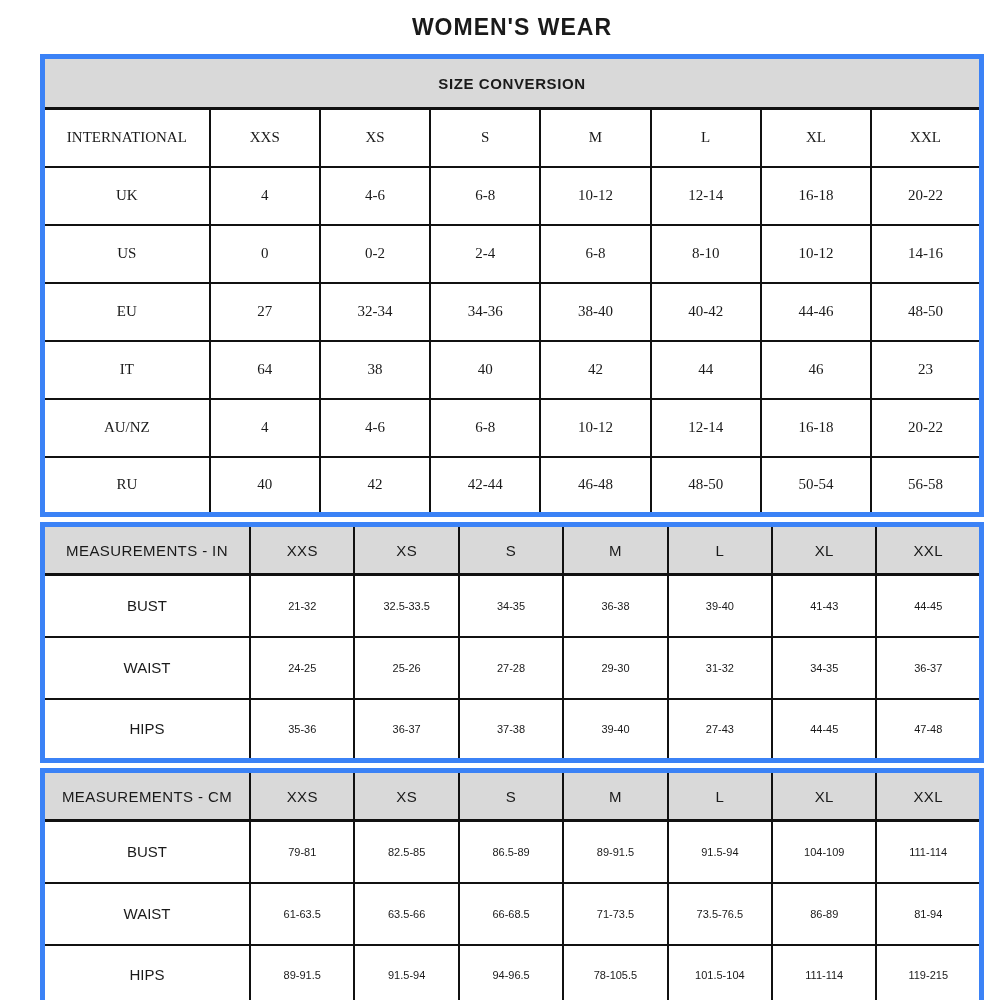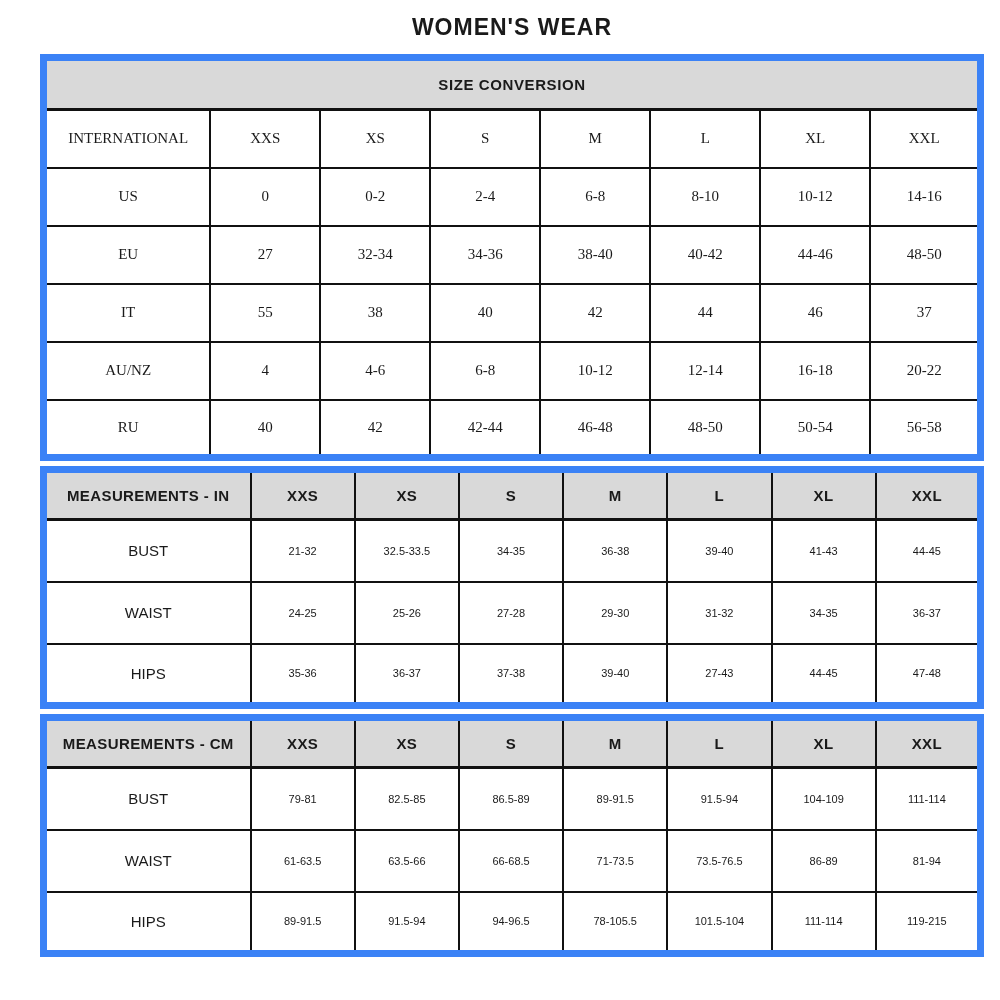--- a/index.html
+++ b/index.html
@@ -26,7 +26,7 @@
     width: 100%;
     border-collapse: collapse;
     table-layout: fixed;
-    border: 7px solid #3b82f6;
+    border: 5px solid #3b82f6;
   }
   th, td {
     border: 2px solid #111111;

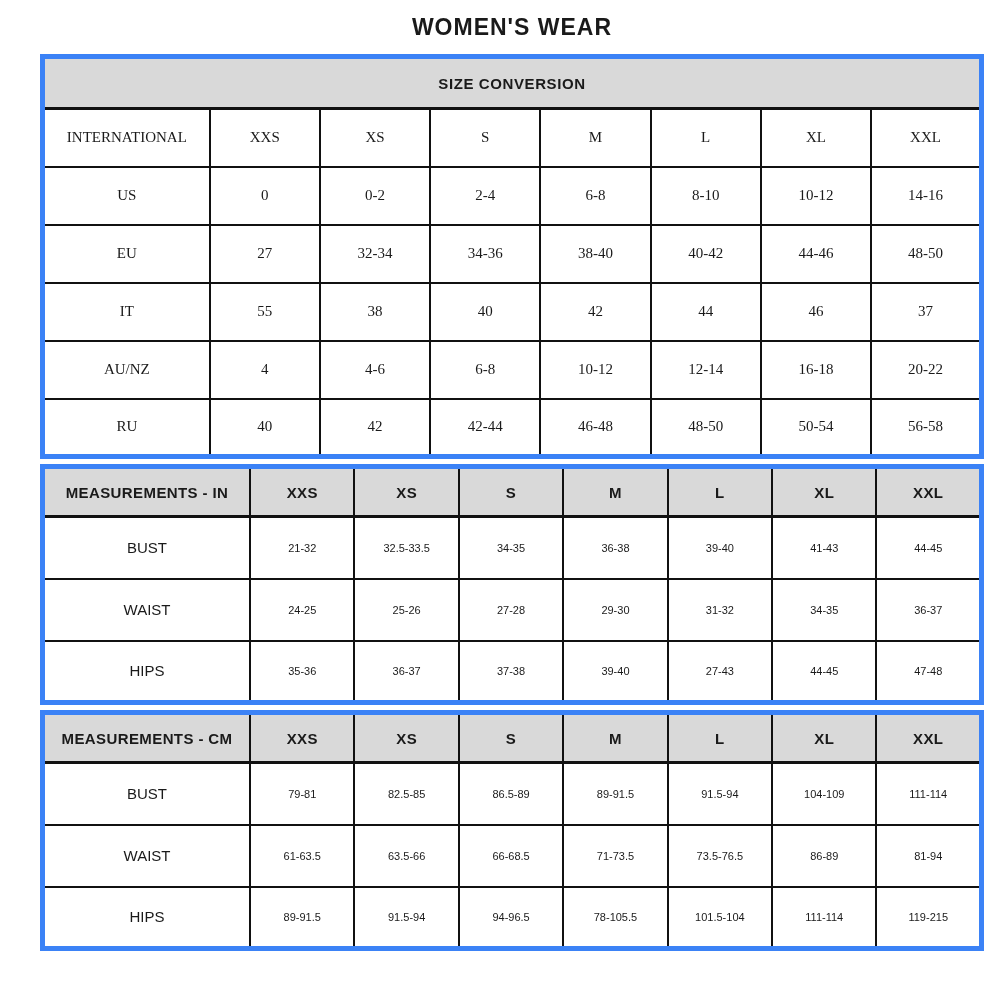--- a/index.html
+++ b/index.html
@@ -93,6 +93,16 @@
     </thead>
     <tbody>
       <tr class="body-row">
+        <td>UK</td>
+        <td>4</td>
+        <td>4-6</td>
+        <td>6-8</td>
+        <td>10-12</td>
+        <td>12-14</td>
+        <td>16-18</td>
+        <td>20-22</td>
+      </tr>
+      <tr class="body-row">
         <td>US</td>
         <td>0</td>
         <td>0-2</td>

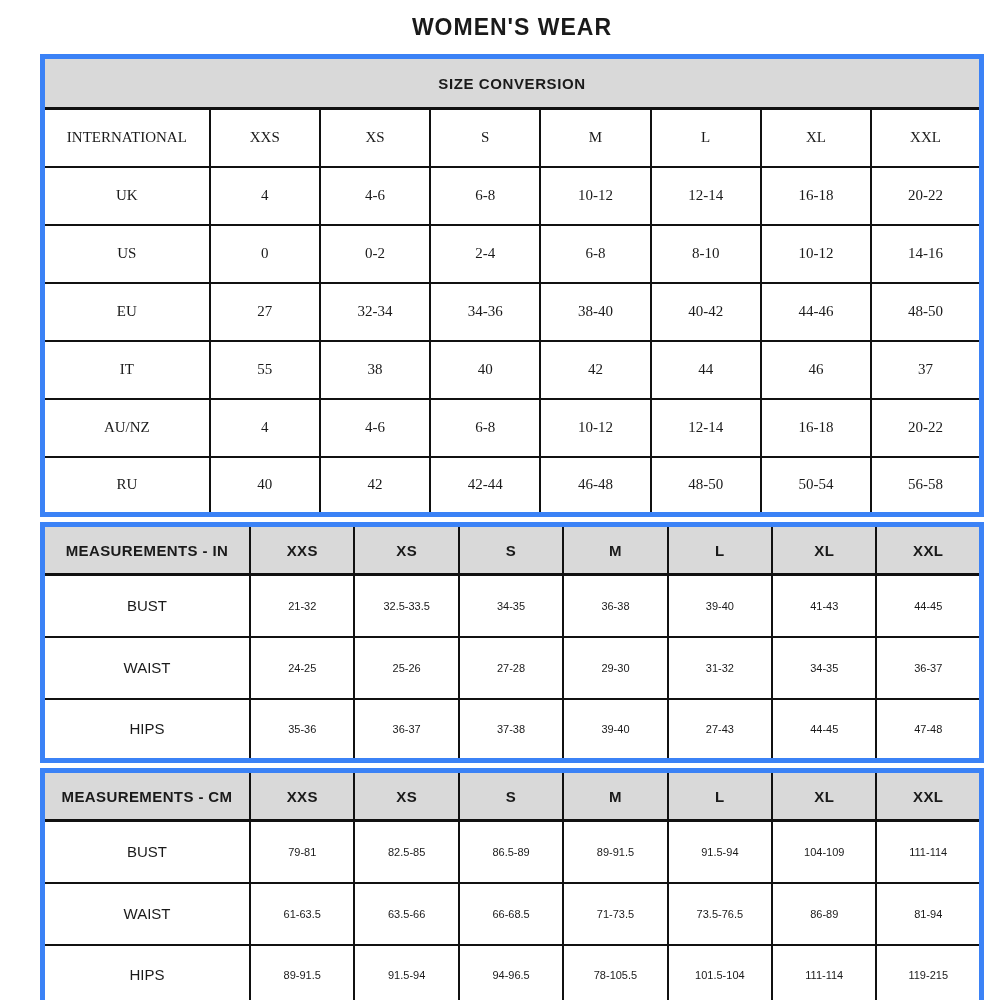--- a/index.html
+++ b/index.html
@@ -124,7 +124,7 @@
       </tr>
       <tr class="body-row">
         <td>IT</td>
-        <td>55</td>
+        <td>64</td>
         <td>38</td>
         <td>40</td>
         <td>42</td>

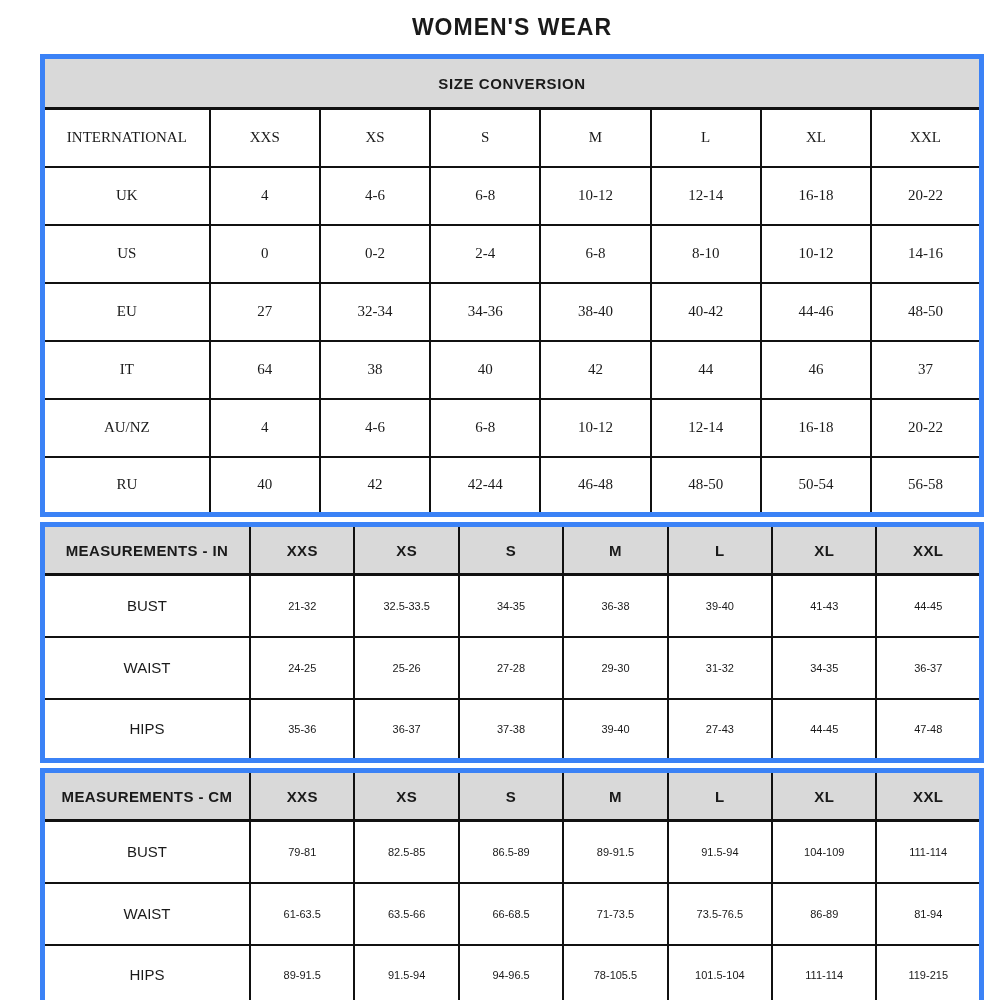--- a/index.html
+++ b/index.html
@@ -130,7 +130,7 @@
         <td>42</td>
         <td>44</td>
         <td>46</td>
-        <td>37</td>
+        <td>23</td>
       </tr>
       <tr class="body-row">
         <td>AU/NZ</td>

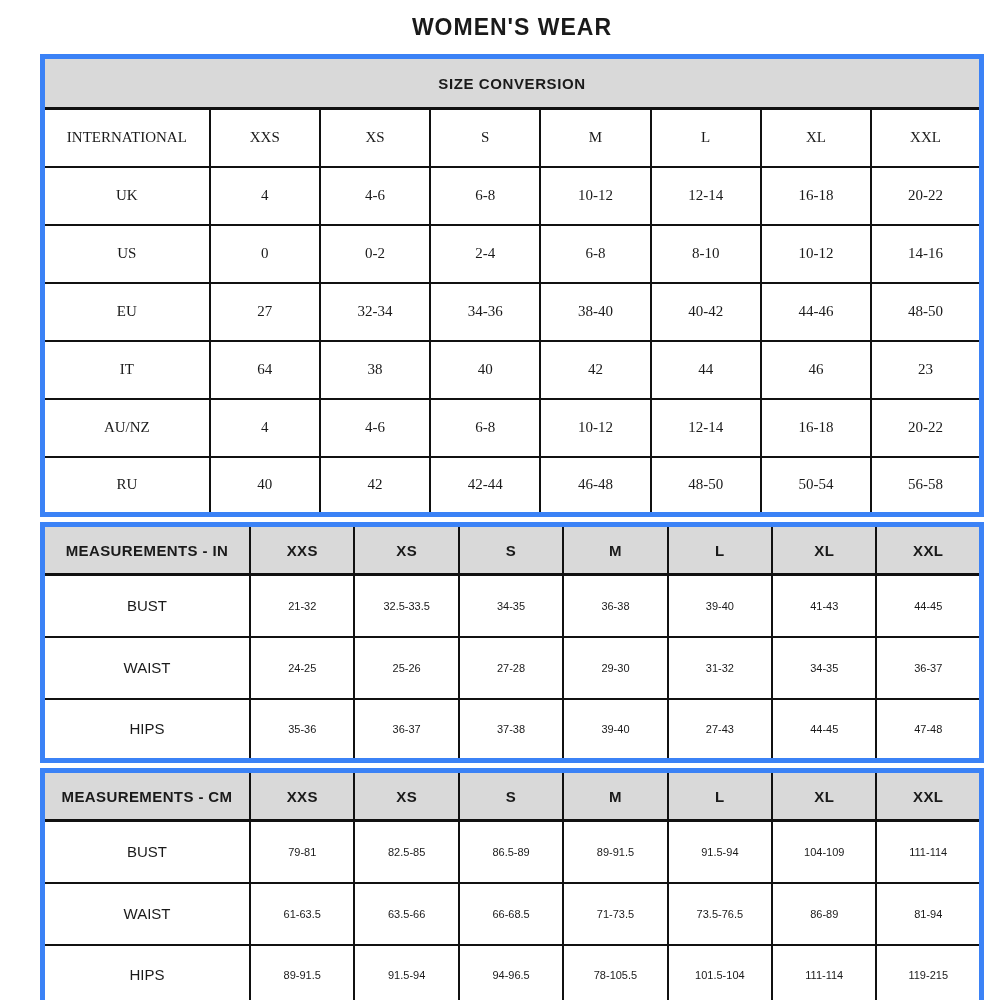--- a/index.html
+++ b/index.html
@@ -50,7 +50,7 @@
   .t-measure thead th {
     background: #d9d9d9;
     height: 50px;
-    font-weight: 700;
+    font-weight: 400;
     font-size: 15px;
     letter-spacing: 0.4px;
     border-bottom: 3px solid #111111;

